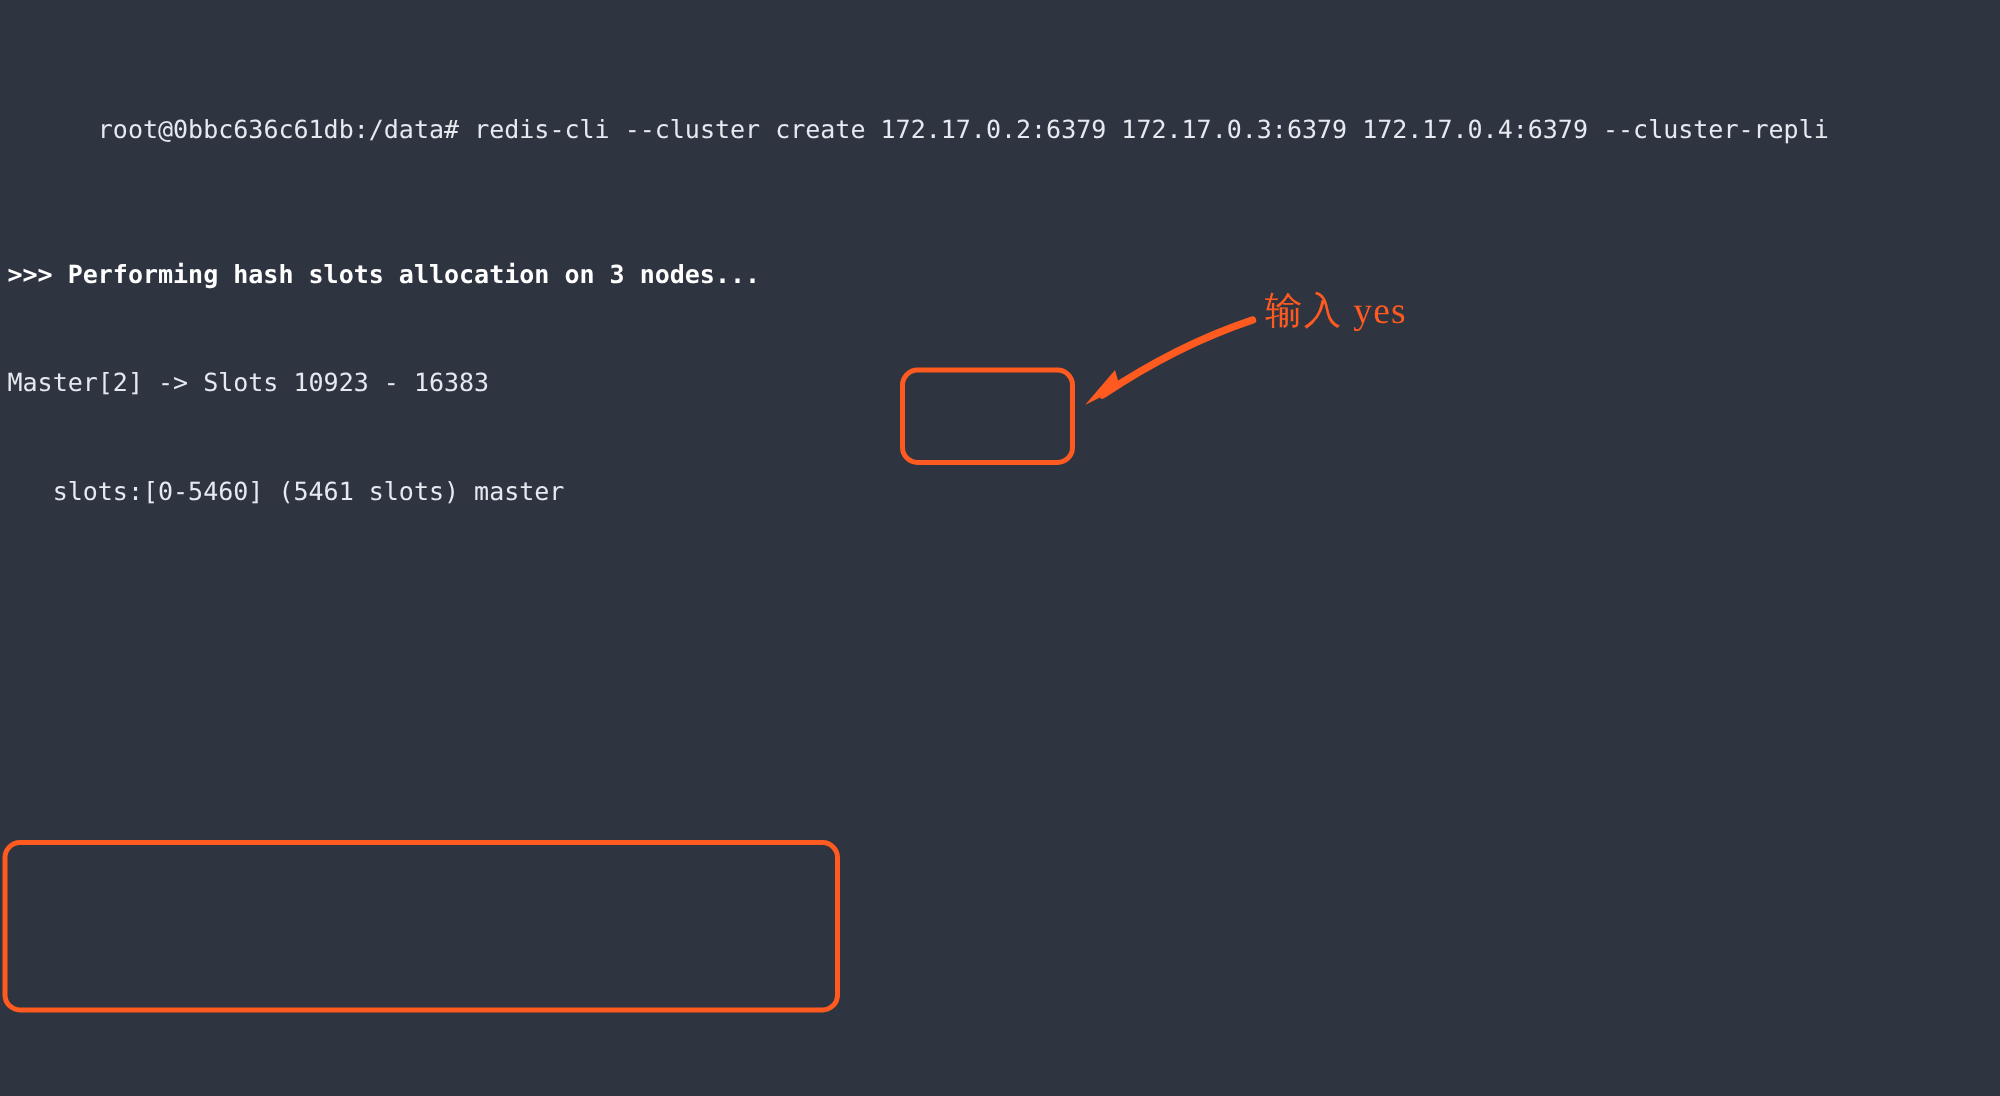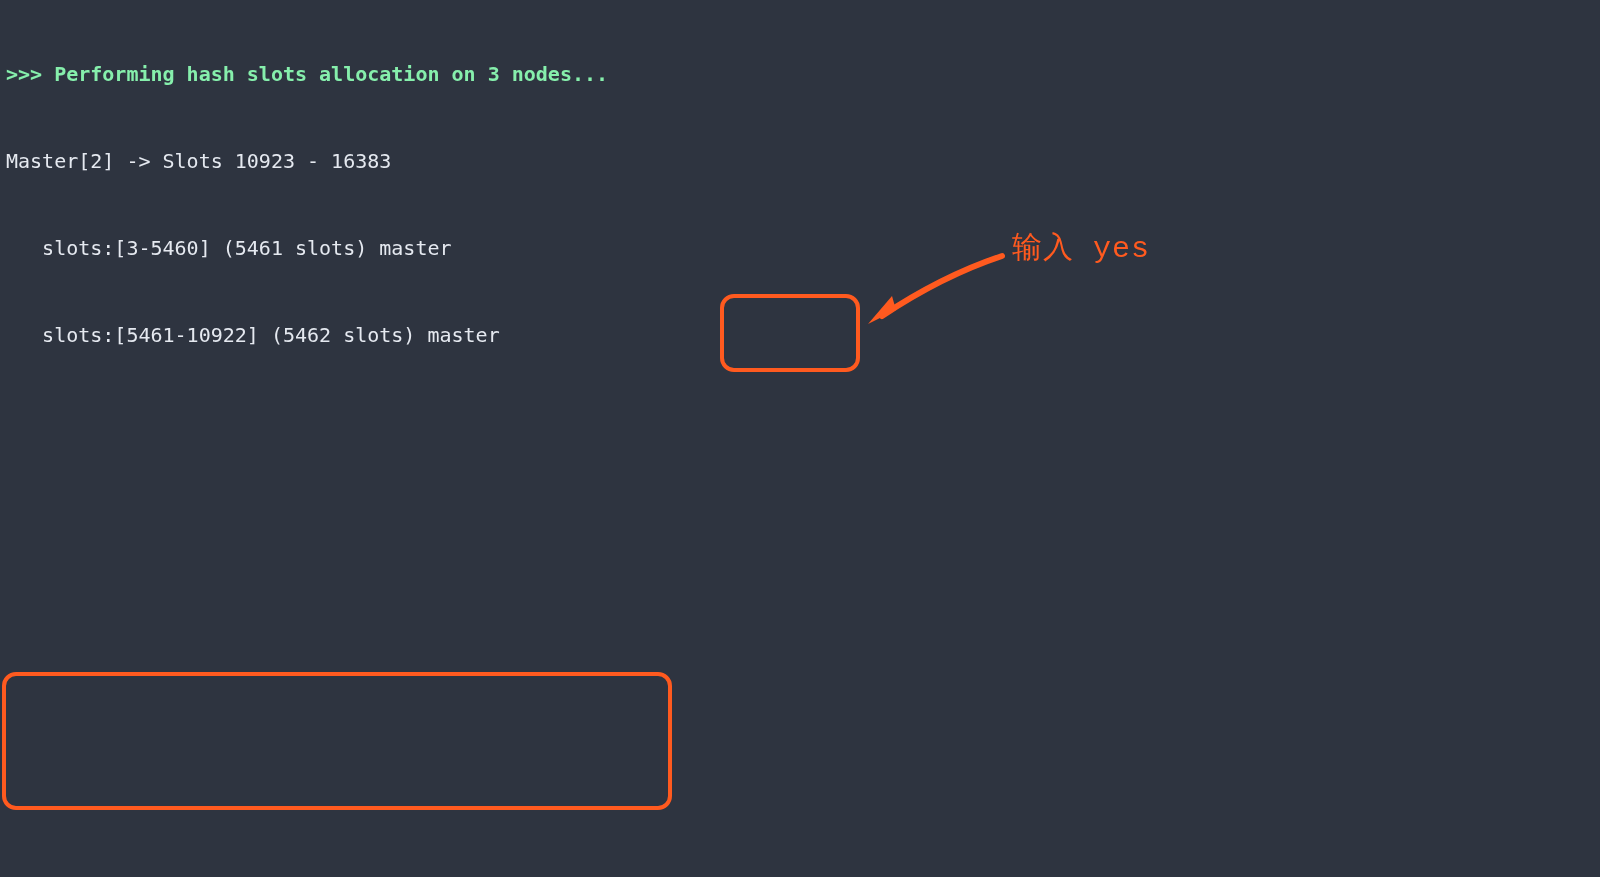--- a/index.html
+++ b/index.html
@@ -75,6 +75,9 @@
 <div class="wrap">
 
   <div class="terminal">
+    <span class="line">
+      <span class="white"><span>root@0bbc636c61db</span>:<span>/data</span><span>#</span></span> <span class="white">redis-cli --cluster create 172.17.0.2:6379 172.17.0.3:6379 172.17.0.4:6379 --cluster-repli</span>
+    </span>
     <span class="line bold-white">&gt;&gt;&gt; Performing hash slots allocation on 3 nodes...</span>
     <span class="line white">Master[2] -&gt; Slots 10923 - 16383</span>
     <span class="line white">   slots:[3-5460] (5461 slots) master</span>

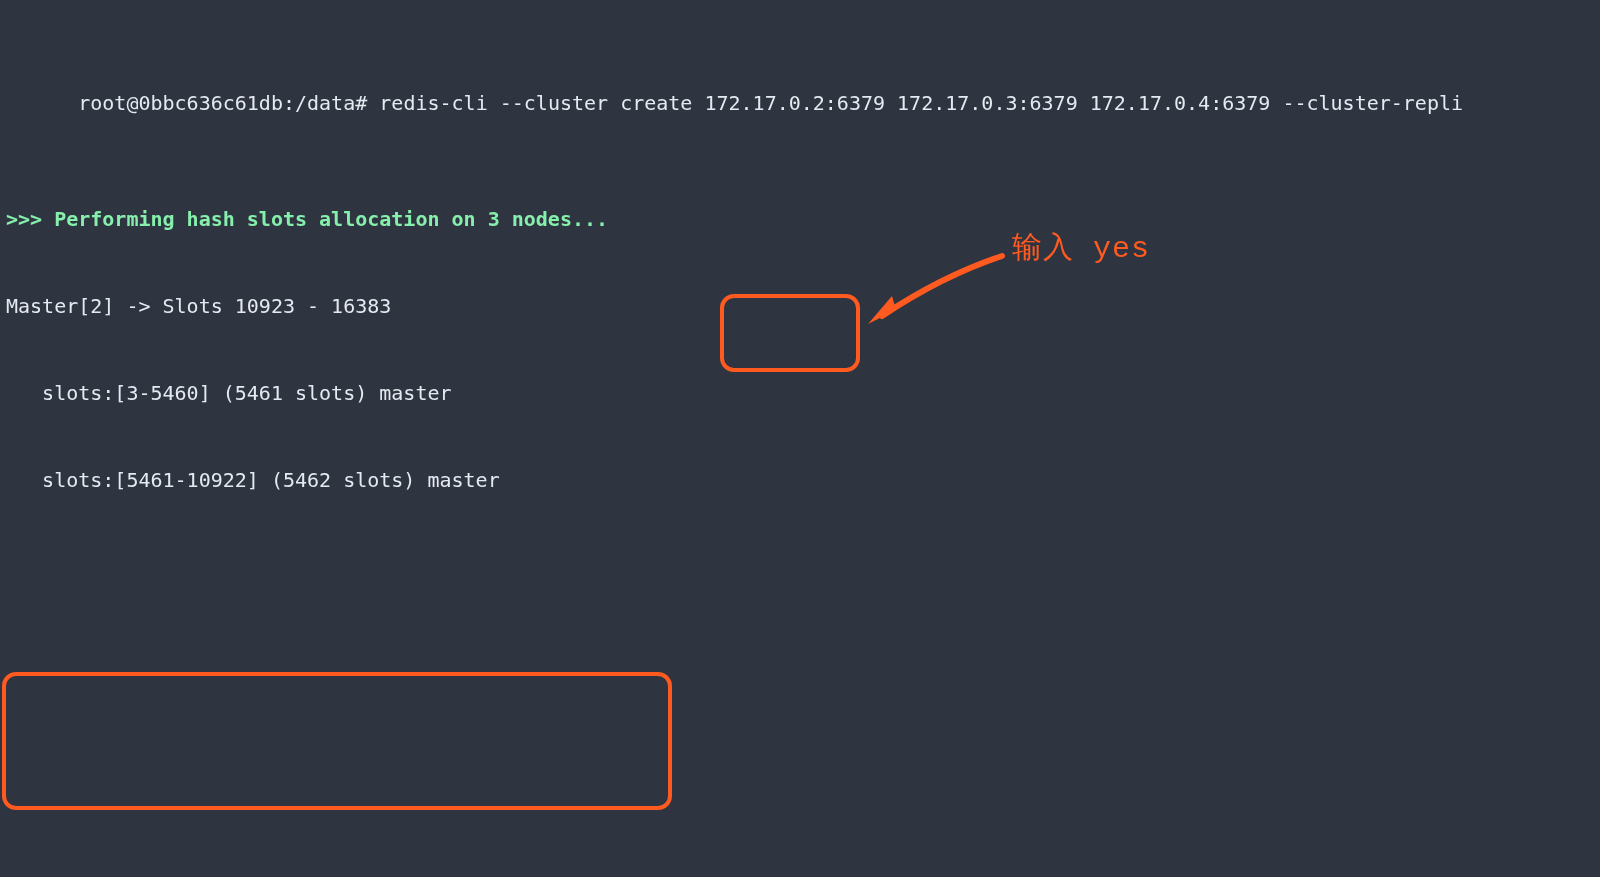--- a/index.html
+++ b/index.html
@@ -21,7 +21,7 @@
     position: relative;
   }
   .white { color: #e5e9f0; }
-  .bold-white { color: #86efac; font-weight: 600; }
+  .bold-white { color: #ffffff; font-weight: 600; }
   .line { display: block; }
   .wrap { position: relative; }
 

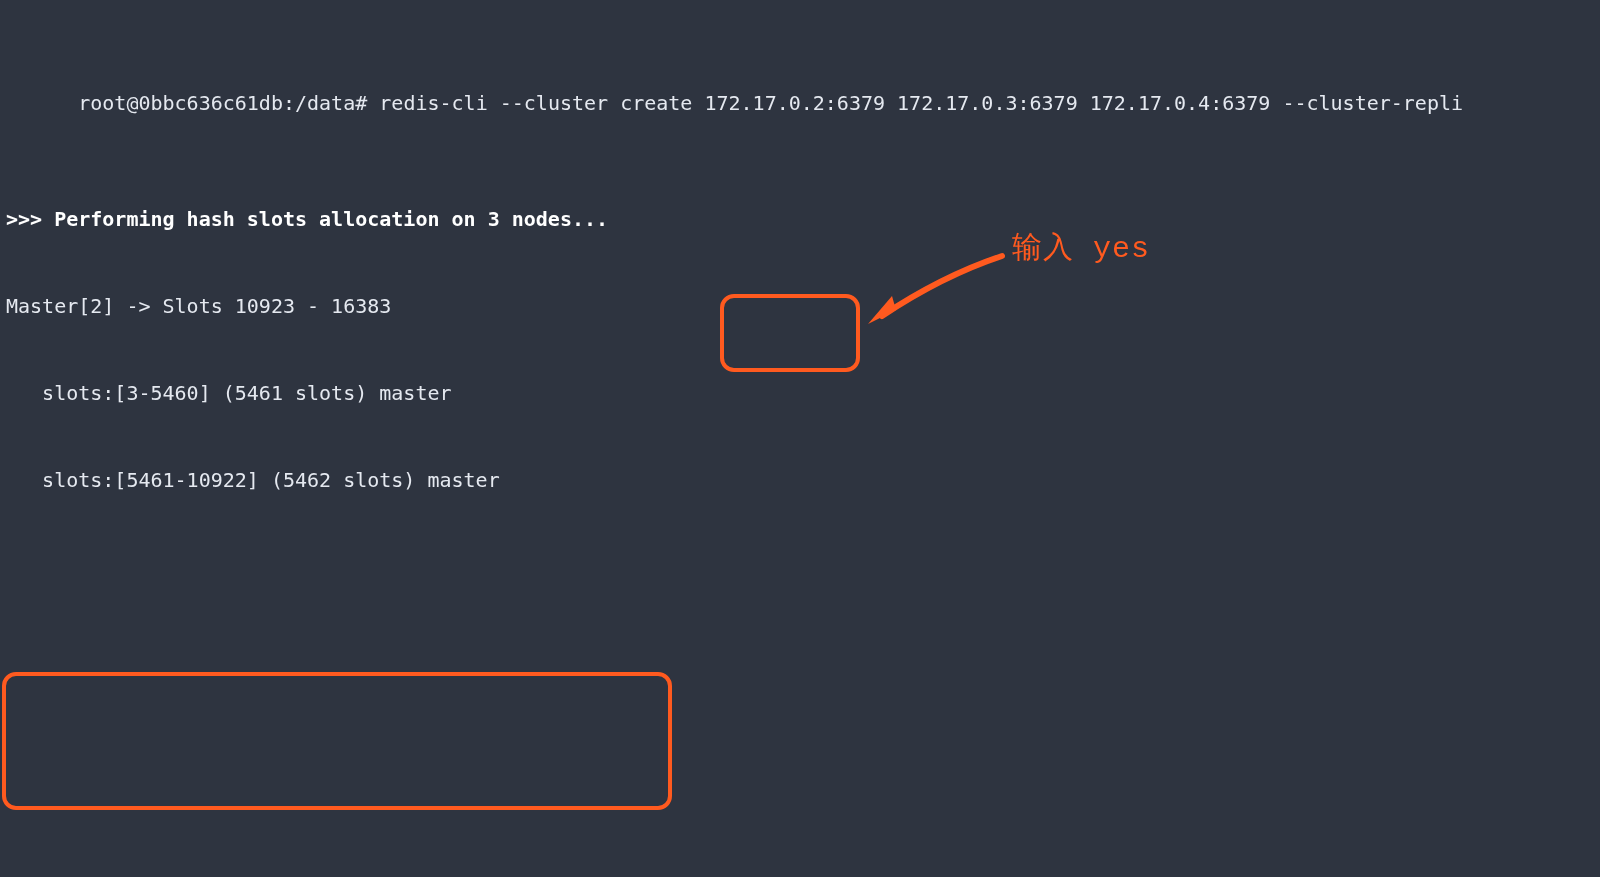--- a/index.html
+++ b/index.html
@@ -52,7 +52,7 @@
     left: 1012px;
     top: 234px;
     color: #ff5a1f;
-    font-family: Liberation Mono, monospace;
+    font-family: Liberation Serif, serif;
     font-size: 30px;
     line-height: 1;
     font-weight: 400;

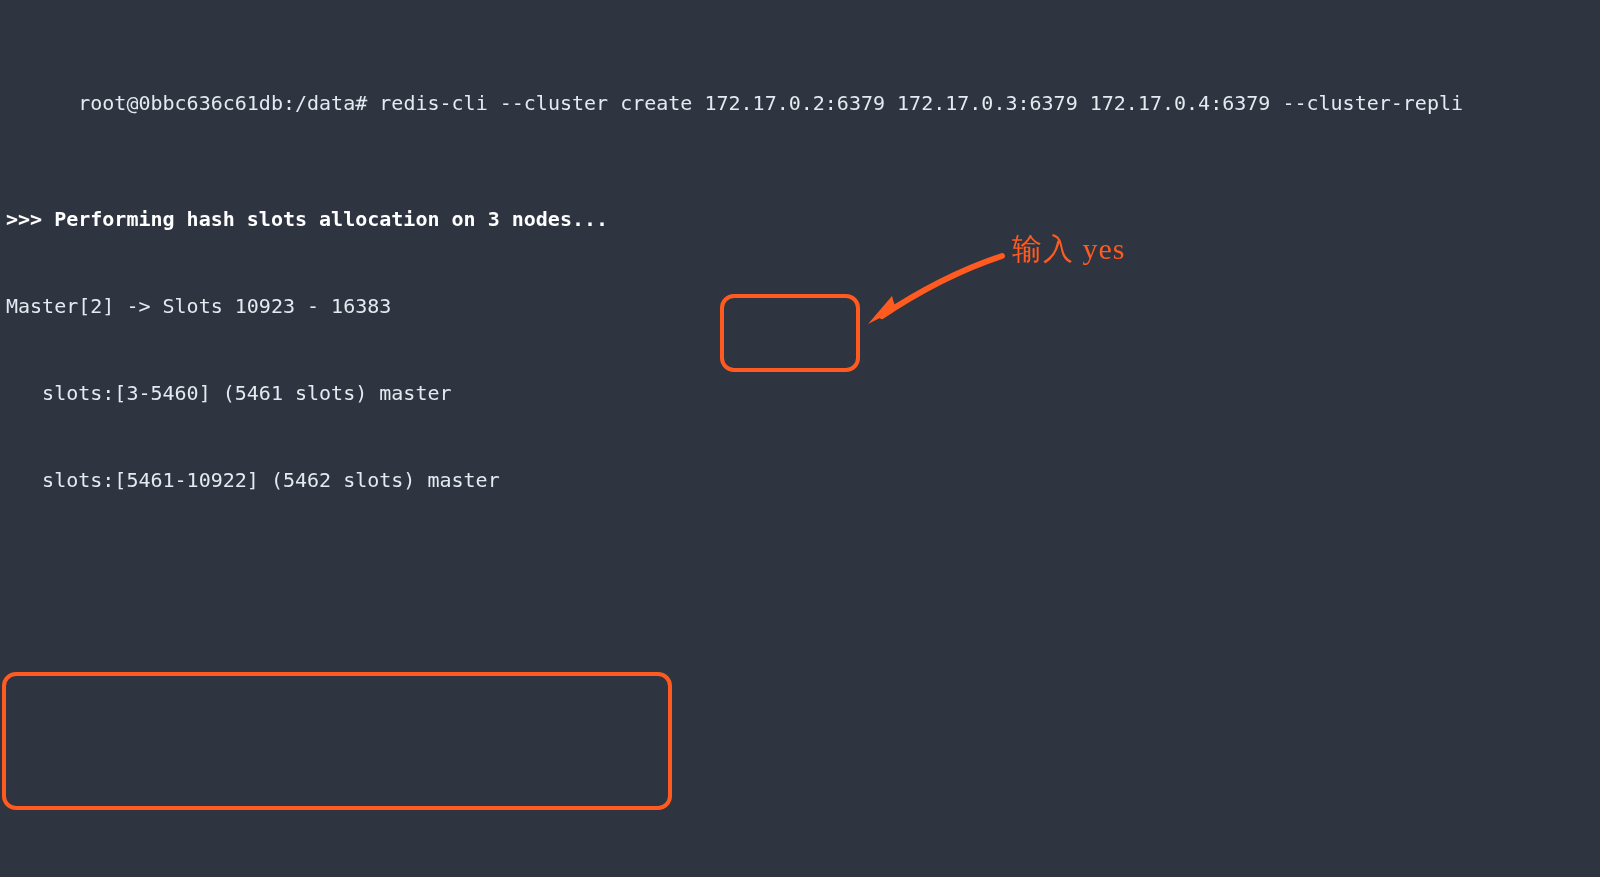--- a/index.html
+++ b/index.html
@@ -80,7 +80,7 @@
     </span>
     <span class="line bold-white">&gt;&gt;&gt; Performing hash slots allocation on 3 nodes...</span>
     <span class="line white">Master[2] -&gt; Slots 10923 - 16383</span>
-    <span class="line white">   slots:[3-5460] (5461 slots) master</span>
+    <span class="line white">   slots:[0-5460] (5461 slots) master</span>
     <span class="line white">   slots:[5461-10922] (5462 slots) master</span>
     
     

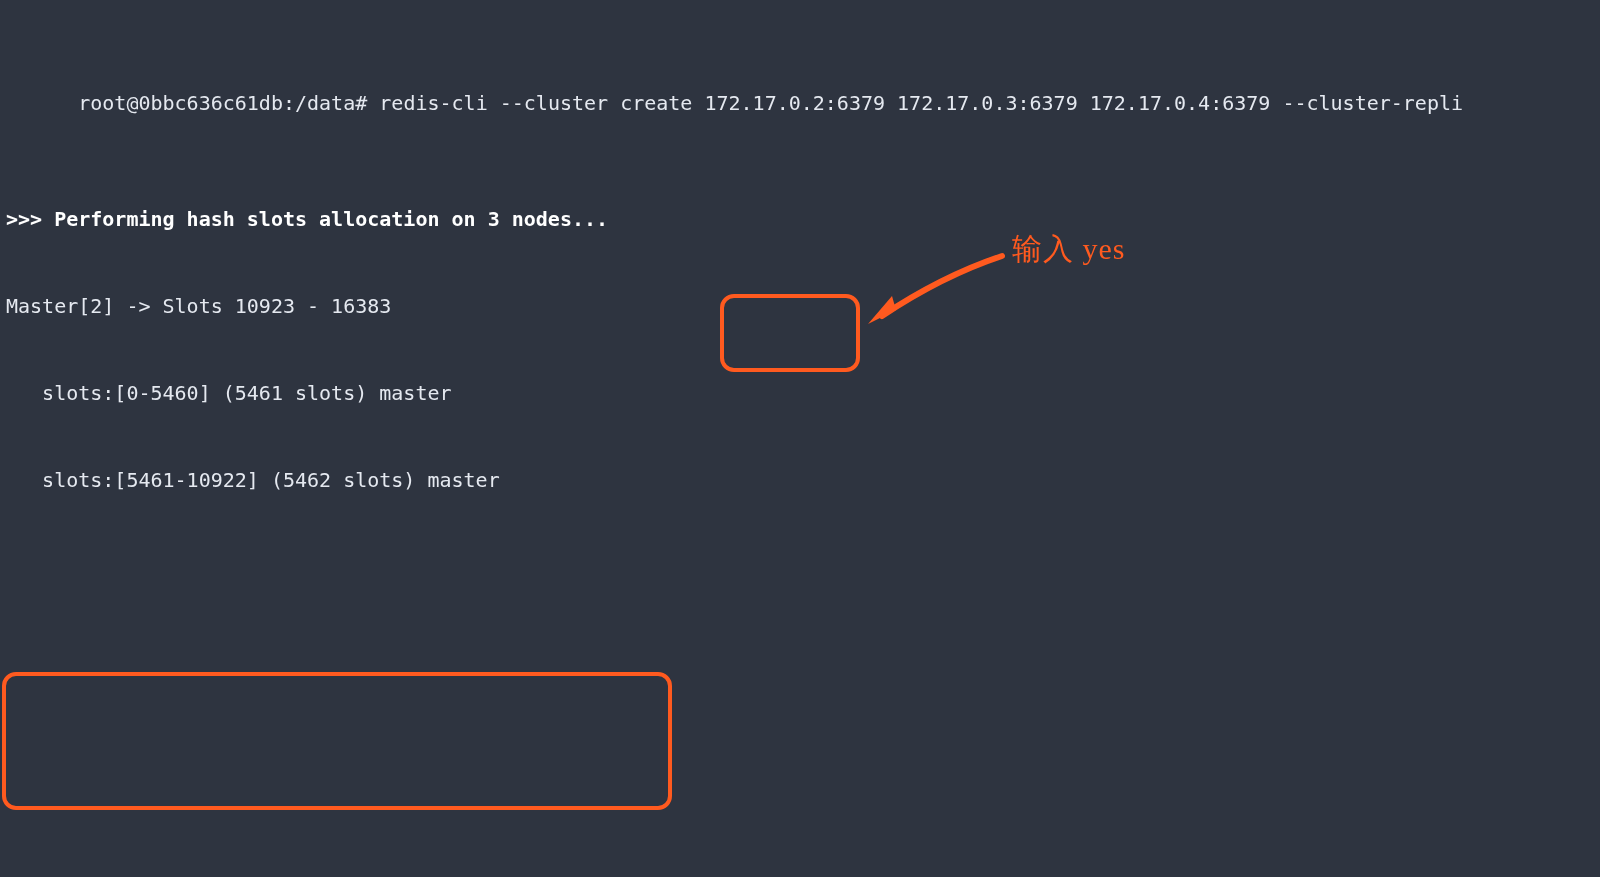--- a/index.html
+++ b/index.html
@@ -81,7 +81,6 @@
     <span class="line bold-white">&gt;&gt;&gt; Performing hash slots allocation on 3 nodes...</span>
     <span class="line white">Master[2] -&gt; Slots 10923 - 16383</span>
     <span class="line white">   slots:[0-5460] (5461 slots) master</span>
-    <span class="line white">   slots:[5461-10922] (5462 slots) master</span>
     
     
     

